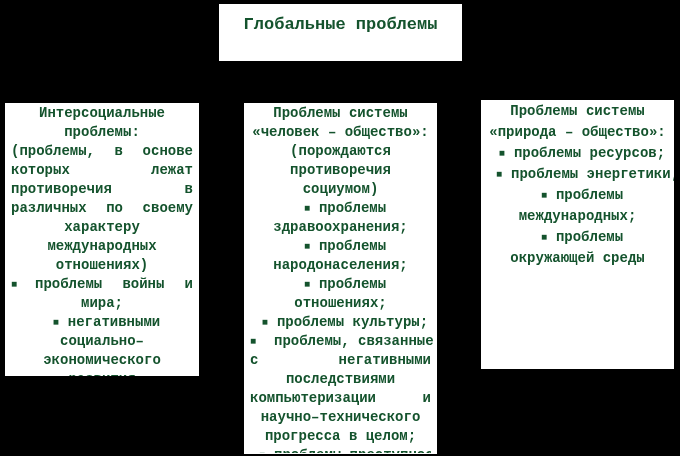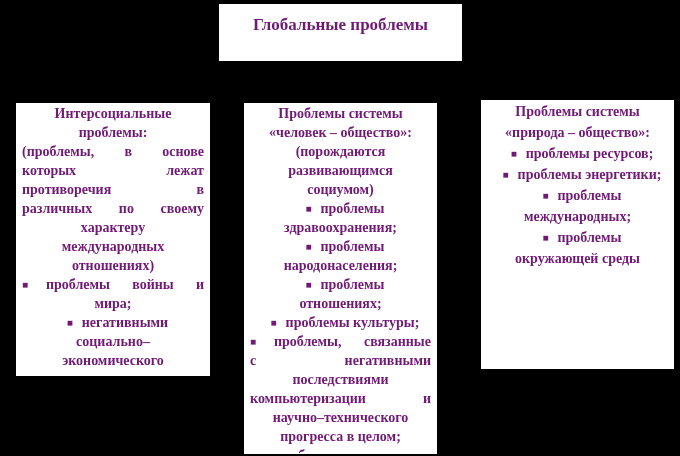--- a/index.html
+++ b/index.html
@@ -7,9 +7,9 @@
     position:relative;
     width:680px;height:456px;
     background:#000000;
-    font-family:Liberation Serif, serif;
+    font-family:Liberation Mono, monospace;
     font-weight:bold;
-    color:#701a75;
+    color:#14532d;
     overflow:hidden;
   }
   .box{

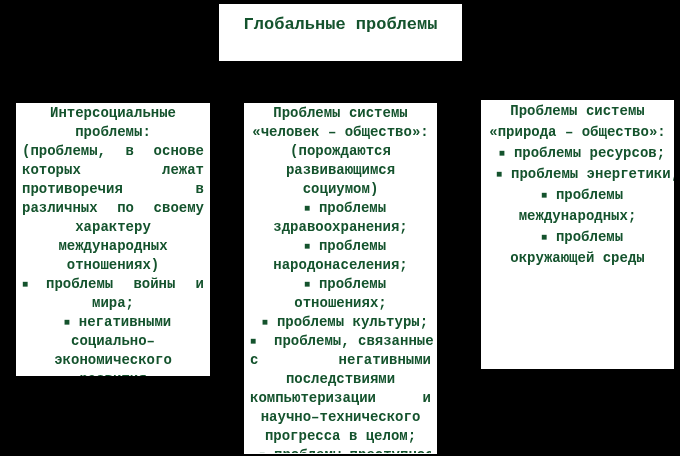--- a/index.html
+++ b/index.html
@@ -27,7 +27,7 @@
     padding-top:11px;
     font-size:17px;
   }
-  #left-box{ left:14px;  top:101px; width:198px; height:277px; }
+  #left-box{ left:3px;  top:101px; width:198px; height:277px; }
   #middle-box{ left:242px;top:101px; width:197px; height:355px; }
   #right-box{ left:479px; top:98px;  width:197px; height:273px; }
 

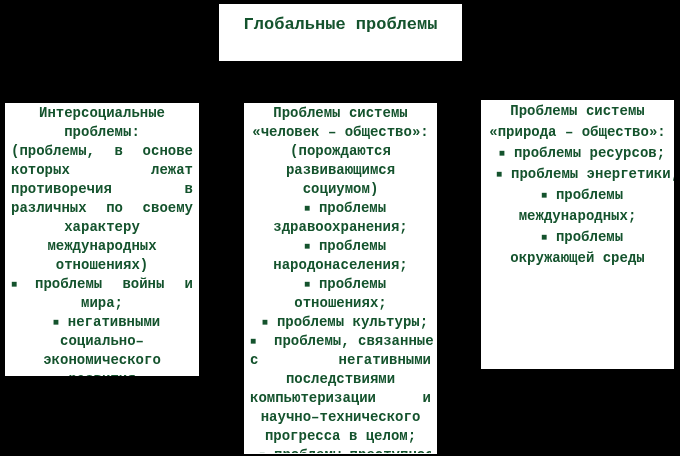--- a/index.html
+++ b/index.html
@@ -75,7 +75,7 @@
       <div class="line t">Проблемы системы</div>
       <div class="line t">«человек – общество»:</div>
       <div class="line l">(порождаются</div>
-      <div class="line l">развивающимся</div>
+      <div class="line l">противоречия</div>
       <div class="line l">социумом)</div>
       <div class="line l"><span class="bullet">■</span><span>проблемы</span></div>
       <div class="line l">здравоохранения;</div>

